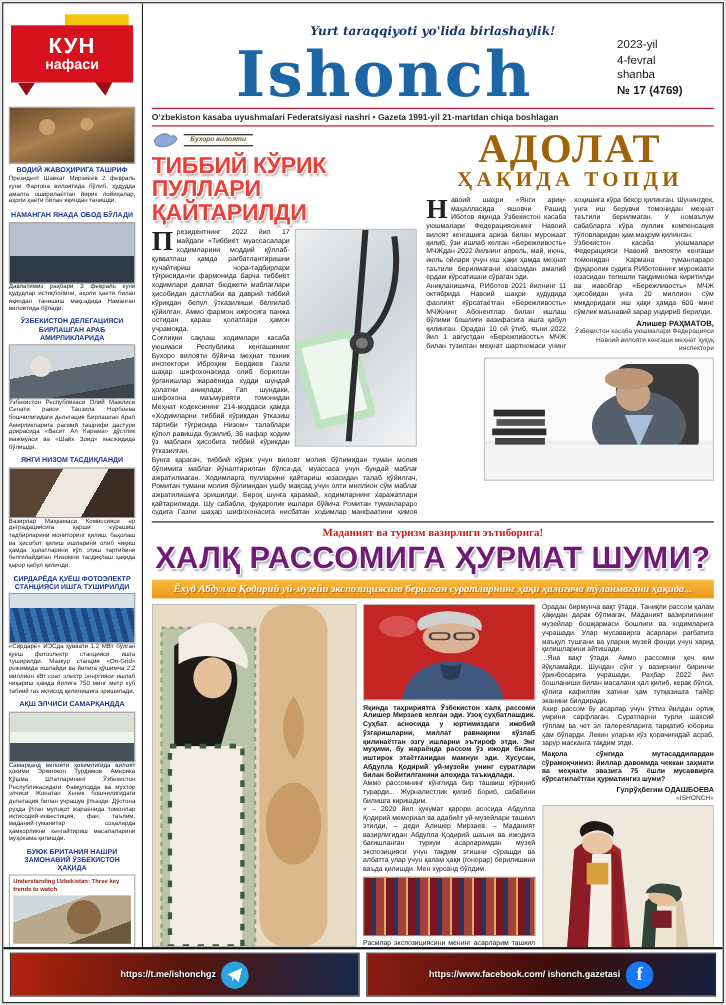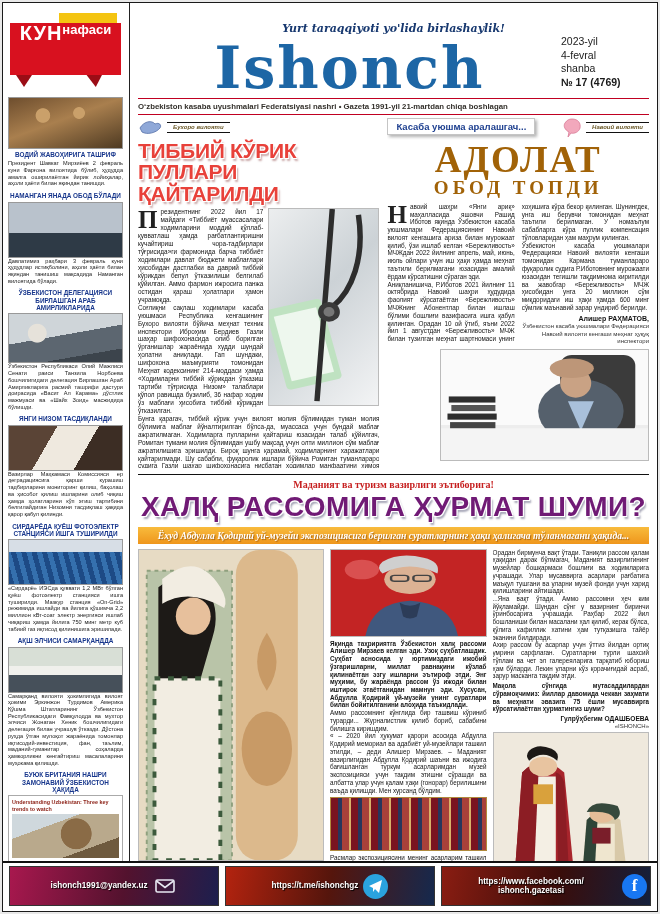--- a/index.html
+++ b/index.html
@@ -14,7 +14,7 @@
   .kun-logo { position:relative; height:76px; margin:6px 2px 8px; }
   .kun-yellow { position:absolute; top:0; right:4px; width:58px; height:24px; background:#f4c411; }
   .kun-red { position:absolute; top:10px; left:0; right:0; height:52px; background:#d8111f; color:#fff;
-             display:flex; flex-direction:row; justify-content:center; text-align:center; z-index:2; }
+             display:flex; flex-direction:column; justify-content:center; text-align:center; z-index:2; }
   .kun-red .t1 { font-size:20px; font-weight:bold; letter-spacing:1px; line-height:1; }
   .kun-red .t2 { font-size:13px; font-weight:bold; line-height:1.05; }
   .kun-fold-a { position:absolute; left:6px; top:62px; width:16px; height:12px; background:#9b0d16;

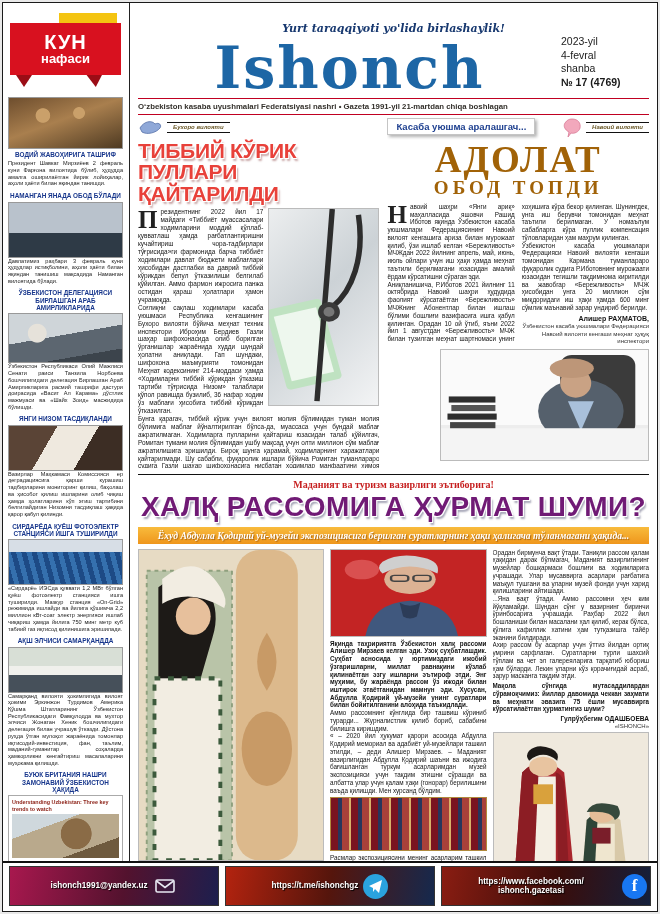--- a/index.html
+++ b/index.html
@@ -234,17 +234,6 @@
         </article>
 
         <article class="art2">
-          <div class="kicker-row">
-            <span class="kicker-box">Касаба уюшма аралашгач...</span>
-            <span class="badge right">
-              <span>
-                <svg width="22" height="20" viewBox="0 0 22 20">
-                    <path d="M11 1 C17 1 20 5 19 10 C18 14 13 16 10 15 L7 19 L8 14 C4 12 2 8 4 5 C6 2 8 1 11 1 Z" fill="#f2a8bc" stroke="#d87a96" stroke-width="0.8"></path>
-                  </svg>
-              </span>
-              <span class="badge-label">Навоий вилояти</span>
-            </span>
-          </div>
           <h2>
             <span class="adolat1">АДОЛАТ</span>
             <span class="adolat2">ОБОД ТОПДИ</span>

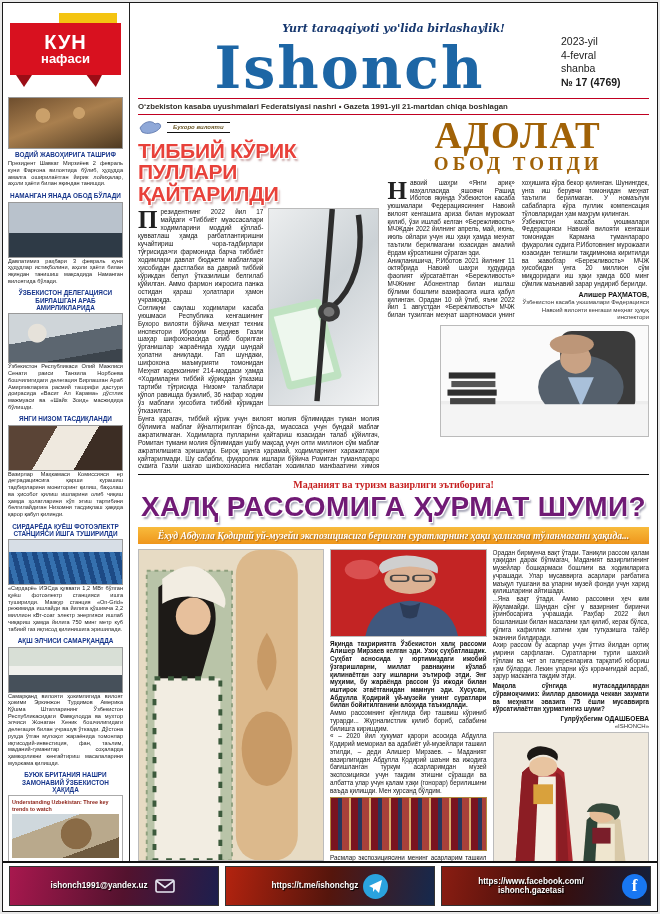--- a/index.html
+++ b/index.html
@@ -236,7 +236,7 @@
         <article class="art2">
           <h2>
             <span class="adolat1">АДОЛАТ</span>
-            <span class="adolat2">ОБОД ТОПДИ</span>
+            <span class="adolat2">ҲАҚИДА ТОПДИ</span>
           </h2>
           <div class="cols2">
             <p><span class="dropcap">Н</span><span>авоий шаҳри «Янги ариқ» маҳалласида яшовчи Рашид Иботов яқинда Ўзбекистон касаба уюшмалари Федерациясининг Навоий вилоят кенгашига ариза билан мурожаат қилиб, ўзи ишлаб келган «Бережливость» МЧЖдан 2022 йилнинг апрель, май, июнь, июль ойлари учун иш ҳақи ҳамда меҳнат таътили берилмагани юзасидан амалий ёрдам кўрсатишни сўраган эди.</span></p>

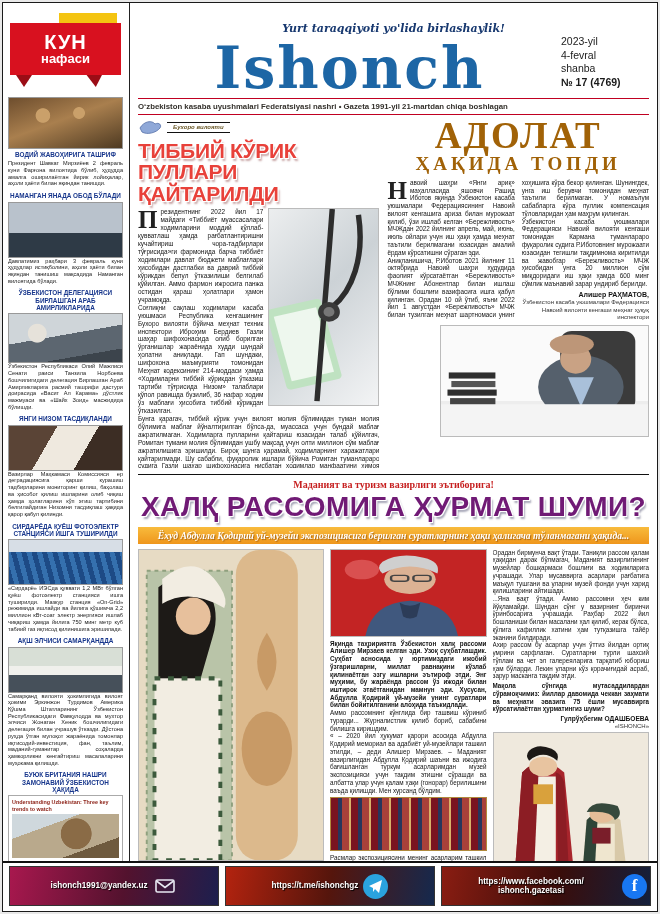--- a/index.html
+++ b/index.html
@@ -336,15 +336,6 @@
   </div>
 
   <footer class="footer-row">
-    <div class="fbanner fb2">
-      <span>ishonch1991@yandex.uz</span>
-      <span class="circ">
-        <svg width="22" height="22" viewBox="0 0 22 22">
-            <rect x="2" y="5" width="18" height="12" rx="1.5" fill="none" stroke="#e8e8f2" stroke-width="1.6"></rect>
-            <path d="M2.5 6 L11 12.5 L19.5 6" fill="none" stroke="#e8e8f2" stroke-width="1.6"></path>
-          </svg>
-      </span>
-    </div>
     <div class="fbanner fb4">
       <span>https://t.me/ishonchgz</span>
       <span class="circ tg">

